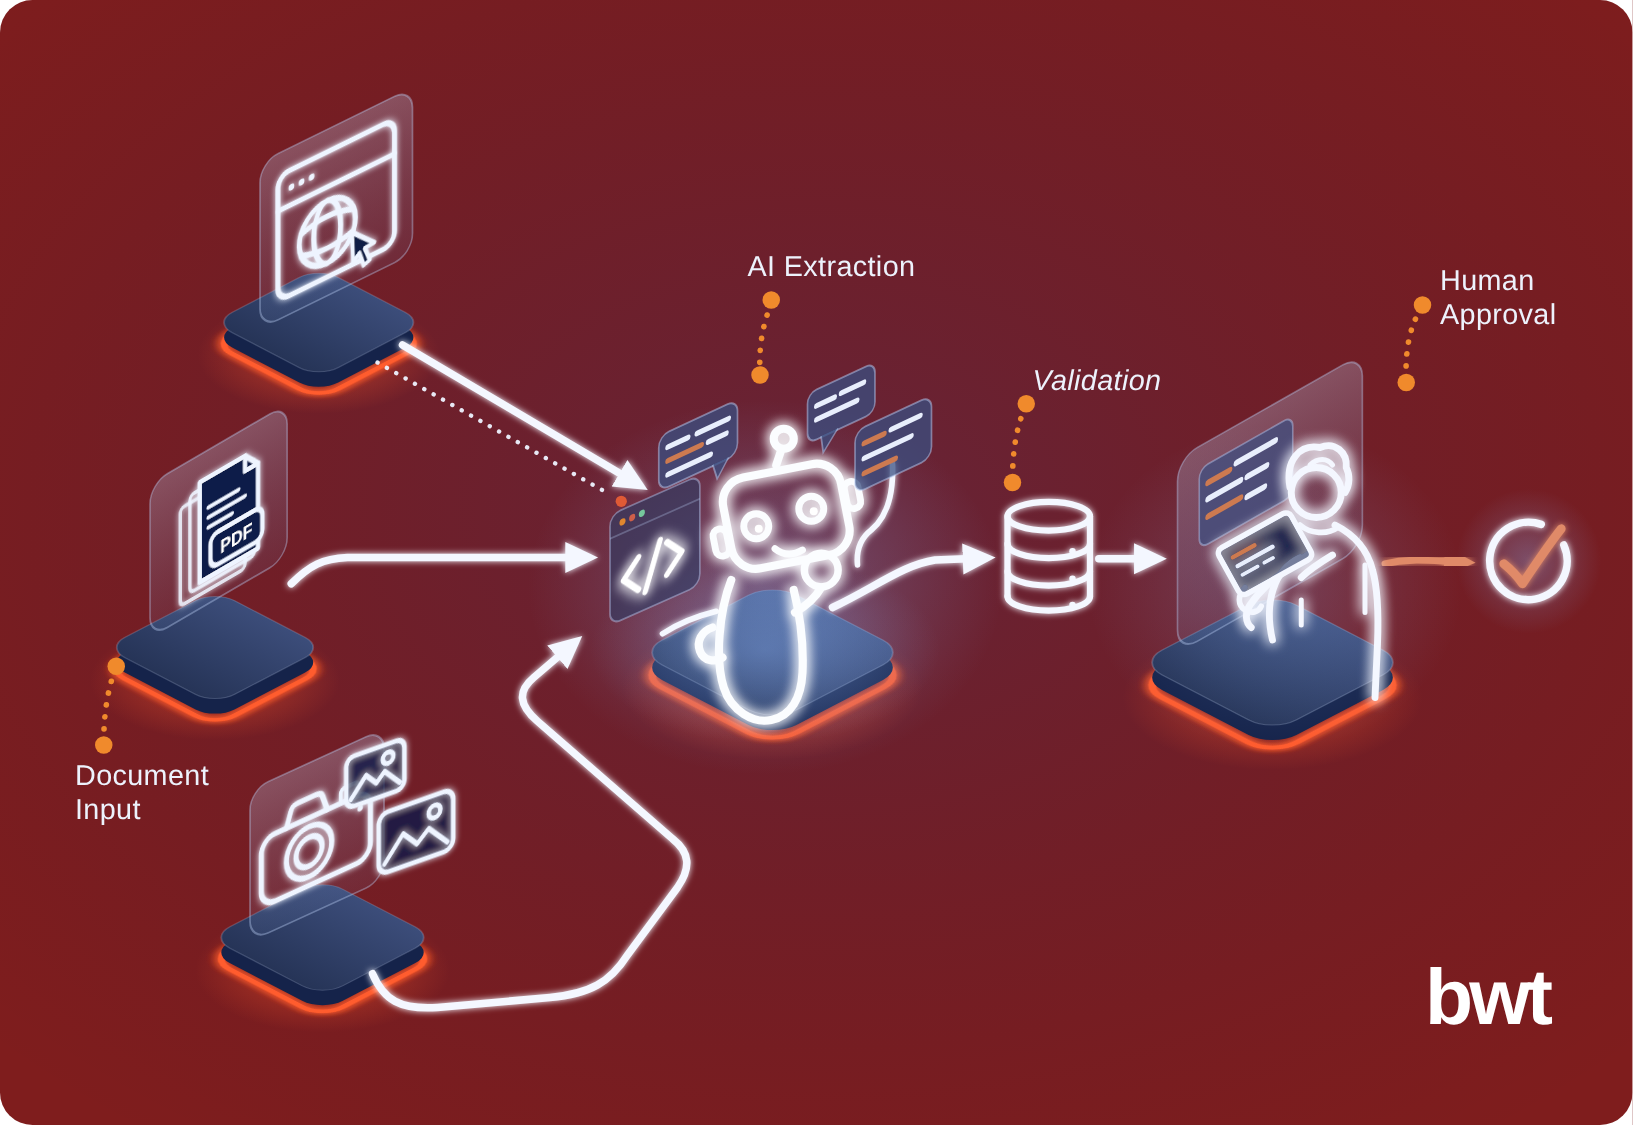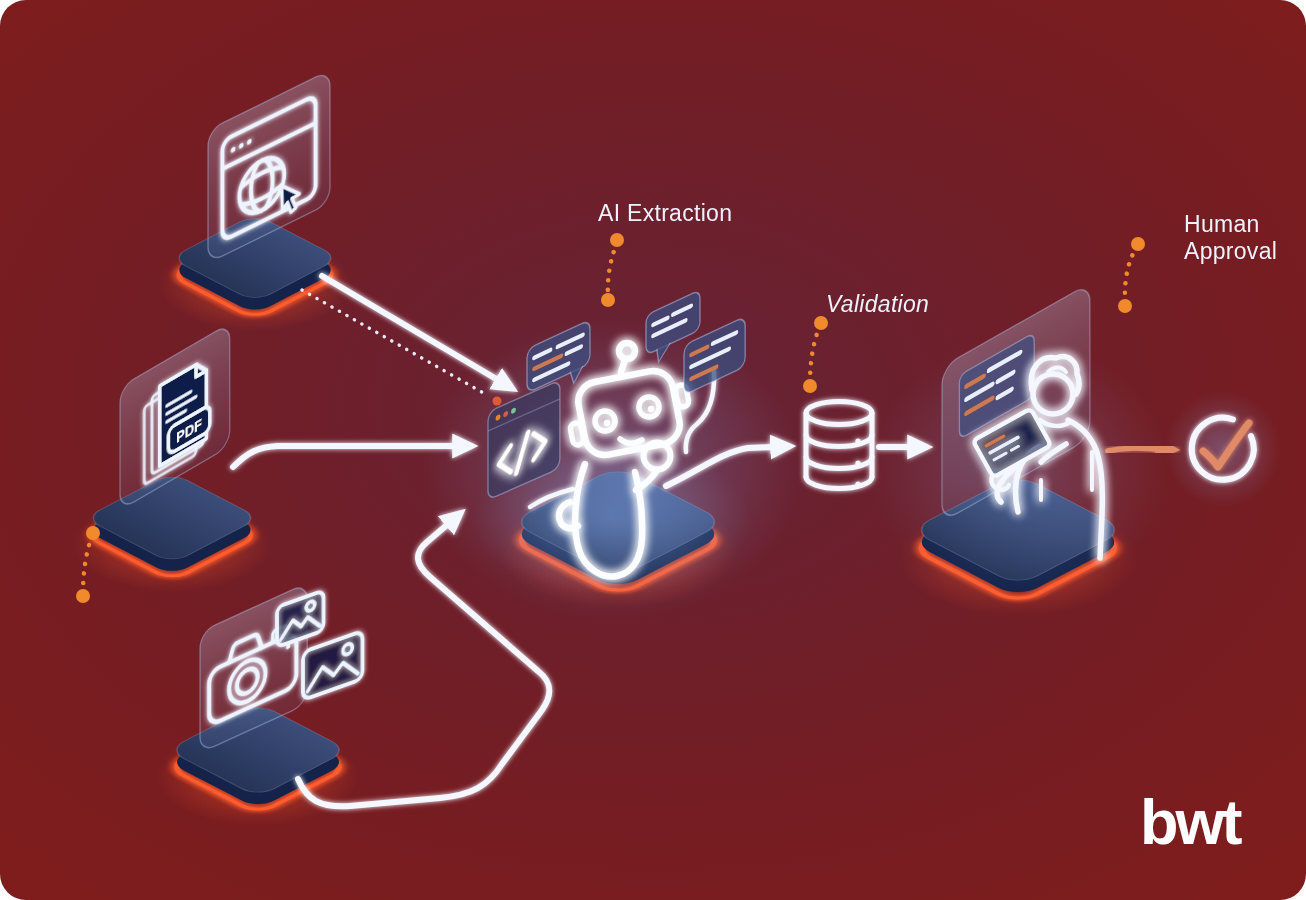--- a/index.html
+++ b/index.html
@@ -8,7 +8,7 @@
   .lbl{position:absolute;color:#edf2fc;font-size:23px;line-height:1.18;letter-spacing:.3px;white-space:pre-line;}
   .lbl-ai{left:598px;top:200px;}
   .lbl-val{left:826px;top:291px;font-style:italic;}
-  .lbl-human{left:1184px;top:211px;}
+  .lbl-human{left:1152px;top:211px;}
   .lbl-doc{left:60px;top:607px;}
   .logo{position:absolute;left:1140px;top:762px;color:#ffffff;font-size:63px;font-weight:800;letter-spacing:-3px;margin-top:24px;}
 </style>

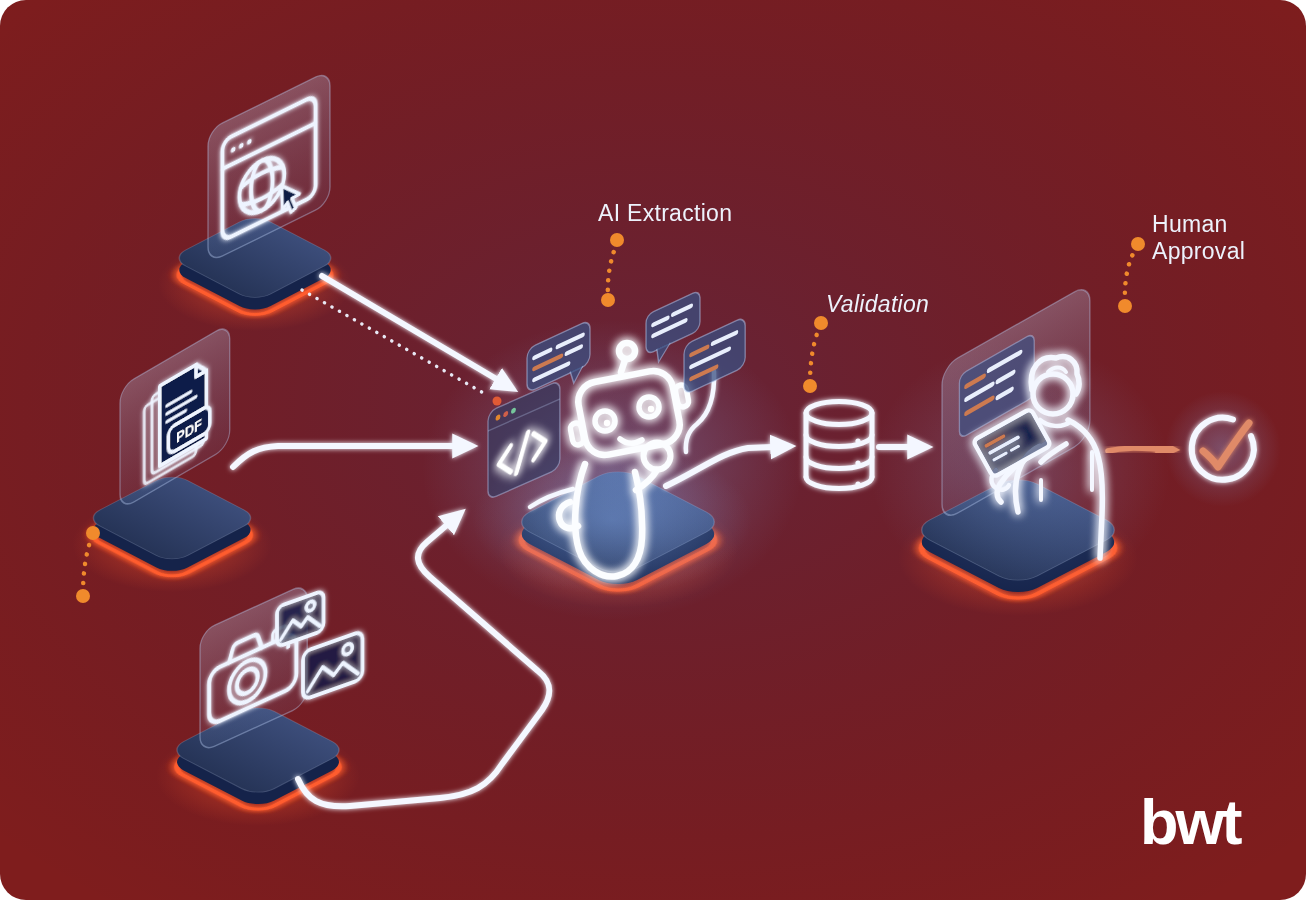--- a/index.html
+++ b/index.html
@@ -361,6 +361,8 @@
 <div class="lbl lbl-val">Validation</div>
 <div class="lbl lbl-human">Human
 Approval</div>
+<div class="lbl lbl-doc">Document
+Input</div>
 <div class="logo">bwt</div>
 </div>
 

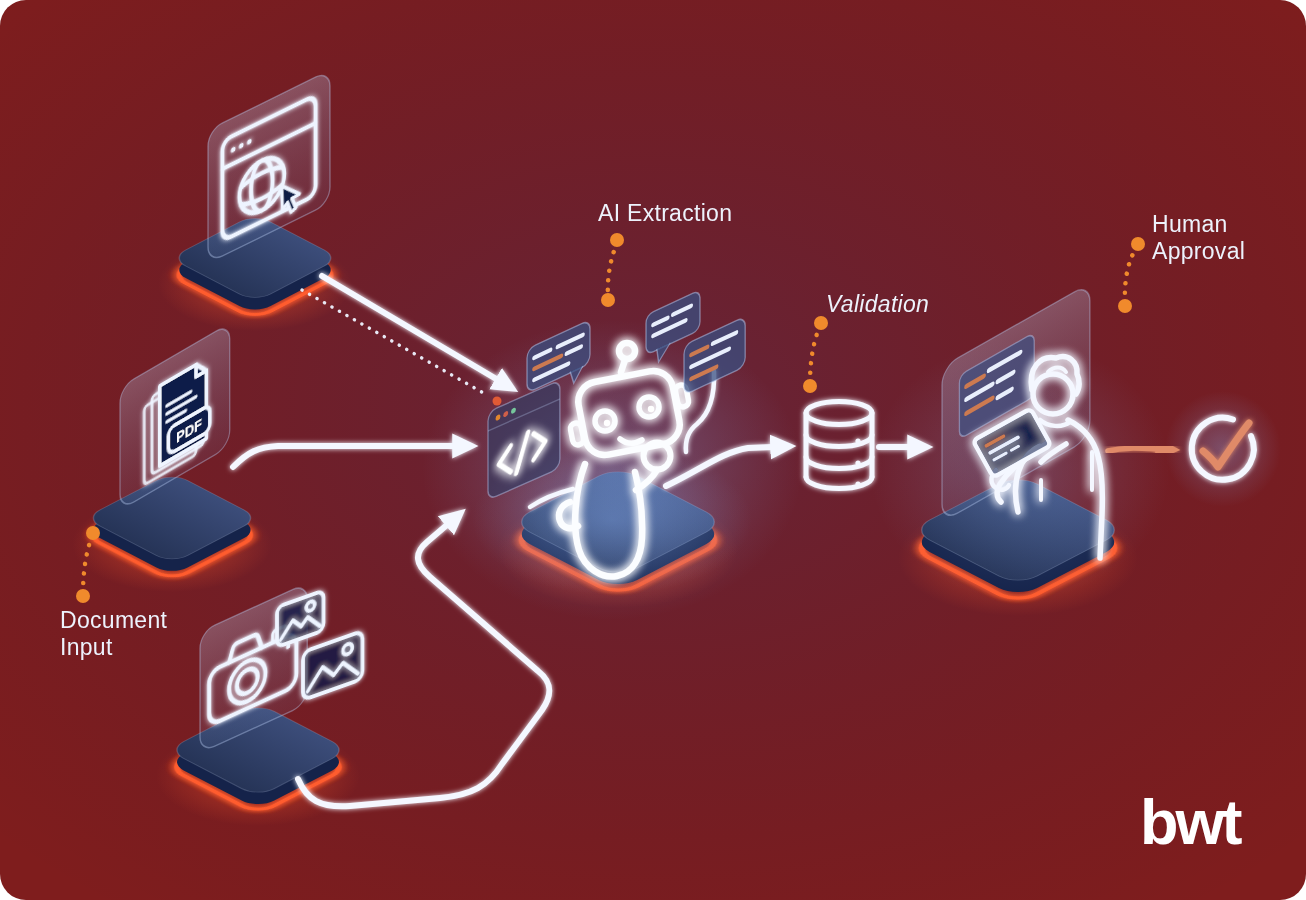--- a/index.html
+++ b/index.html
@@ -10,7 +10,7 @@
   .lbl-val{left:826px;top:291px;font-style:italic;}
   .lbl-human{left:1152px;top:211px;}
   .lbl-doc{left:60px;top:607px;}
-  .logo{position:absolute;left:1140px;top:762px;color:#ffffff;font-size:63px;font-weight:800;letter-spacing:-3px;margin-top:24px;}
+  .logo{position:absolute;left:1140px;top:762px;color:#ffffff;font-size:63px;font-weight:800;letter-spacing:-3px;}
 </style>
 </head>
 <body>

